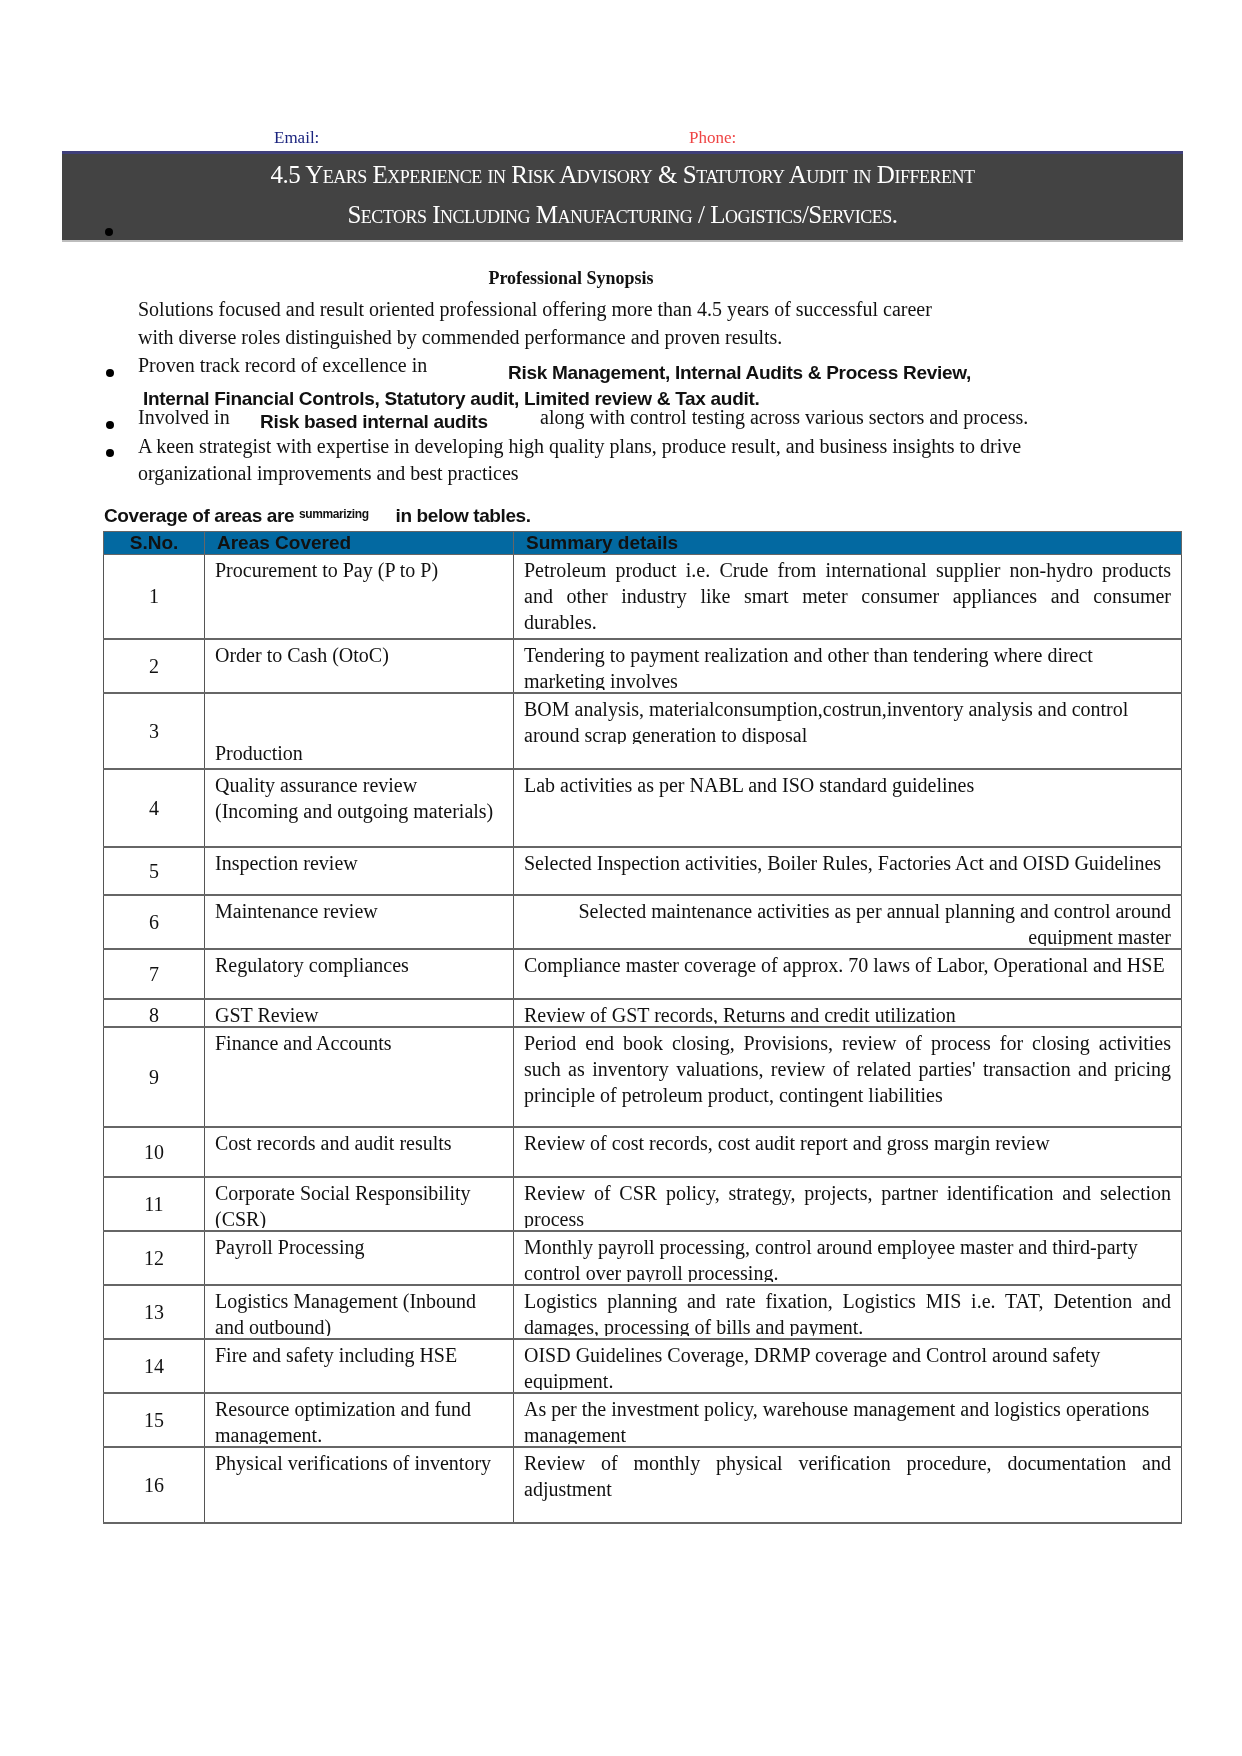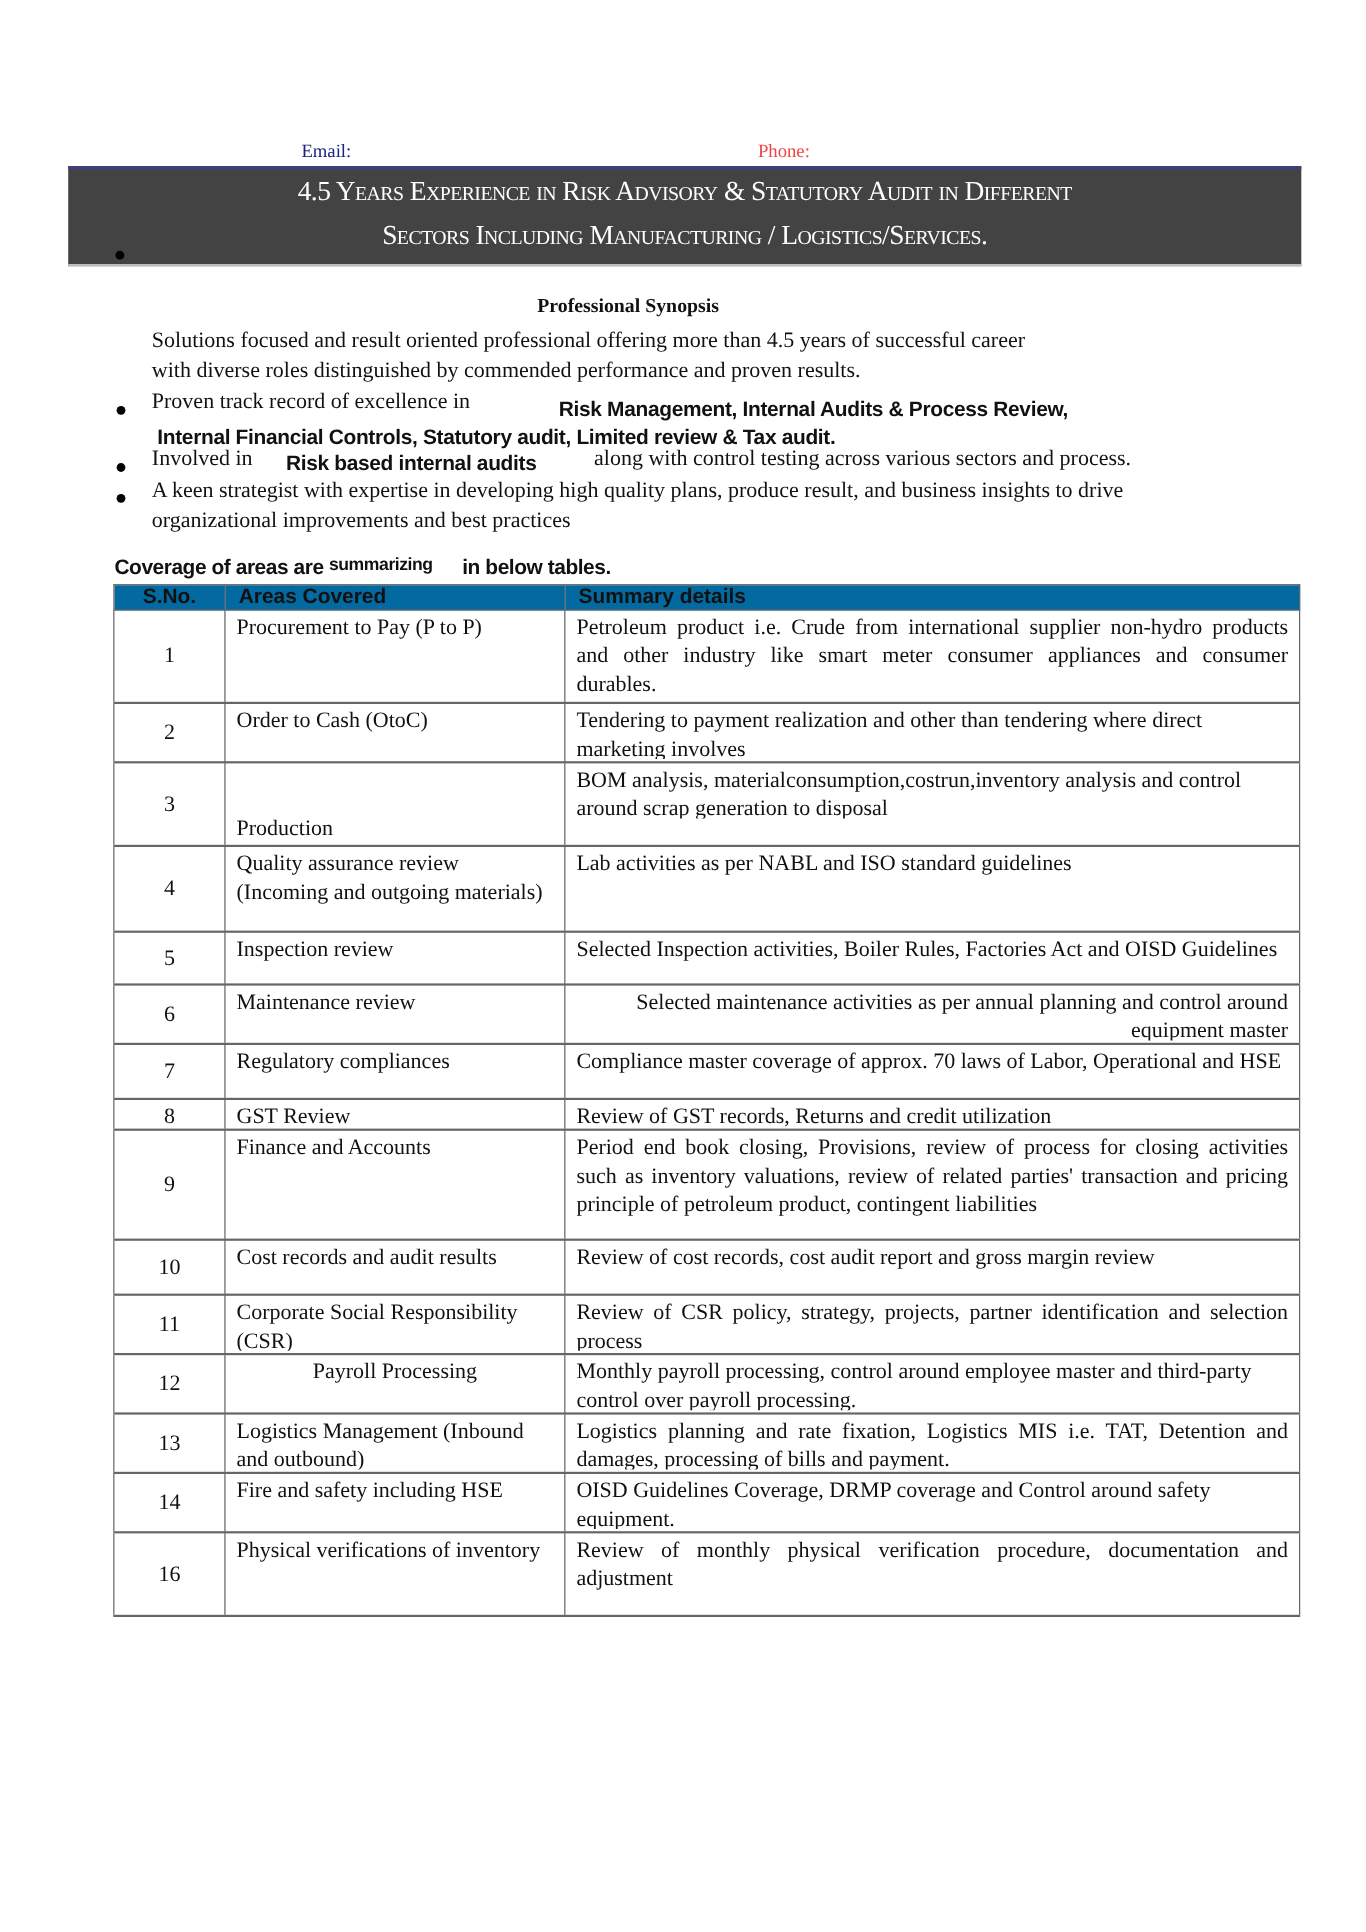--- a/index.html
+++ b/index.html
@@ -21,7 +21,7 @@
   .bul { position:absolute; width:8px; height:8px; background:#000; border-radius:50%; }
   .bold-sans { font-family:"Liberation Sans", sans-serif; font-weight:bold; font-size:19px; letter-spacing:-0.3px; }
   .cov { left:104px; top:505px; font-family:"Liberation Sans", sans-serif; font-weight:bold; font-size:19px; letter-spacing:-0.4px; }
-  .cov .small { font-size:16px; vertical-align:4px; }
+  .cov .small { font-size:12px; vertical-align:4px; }
   table.cov-table { position:absolute; left:103px; top:531px; width:1079px; border-collapse:collapse; font-size:20px; }
   table.cov-table th { background:#0369a1; font-family:"Liberation Sans", sans-serif; font-weight:bold; font-size:19px; text-align:left; height:22px; padding:0 0 0 12px; border:1px solid #666; line-height:22px; }
   table.cov-table th.sno { text-align:center; padding:0; }

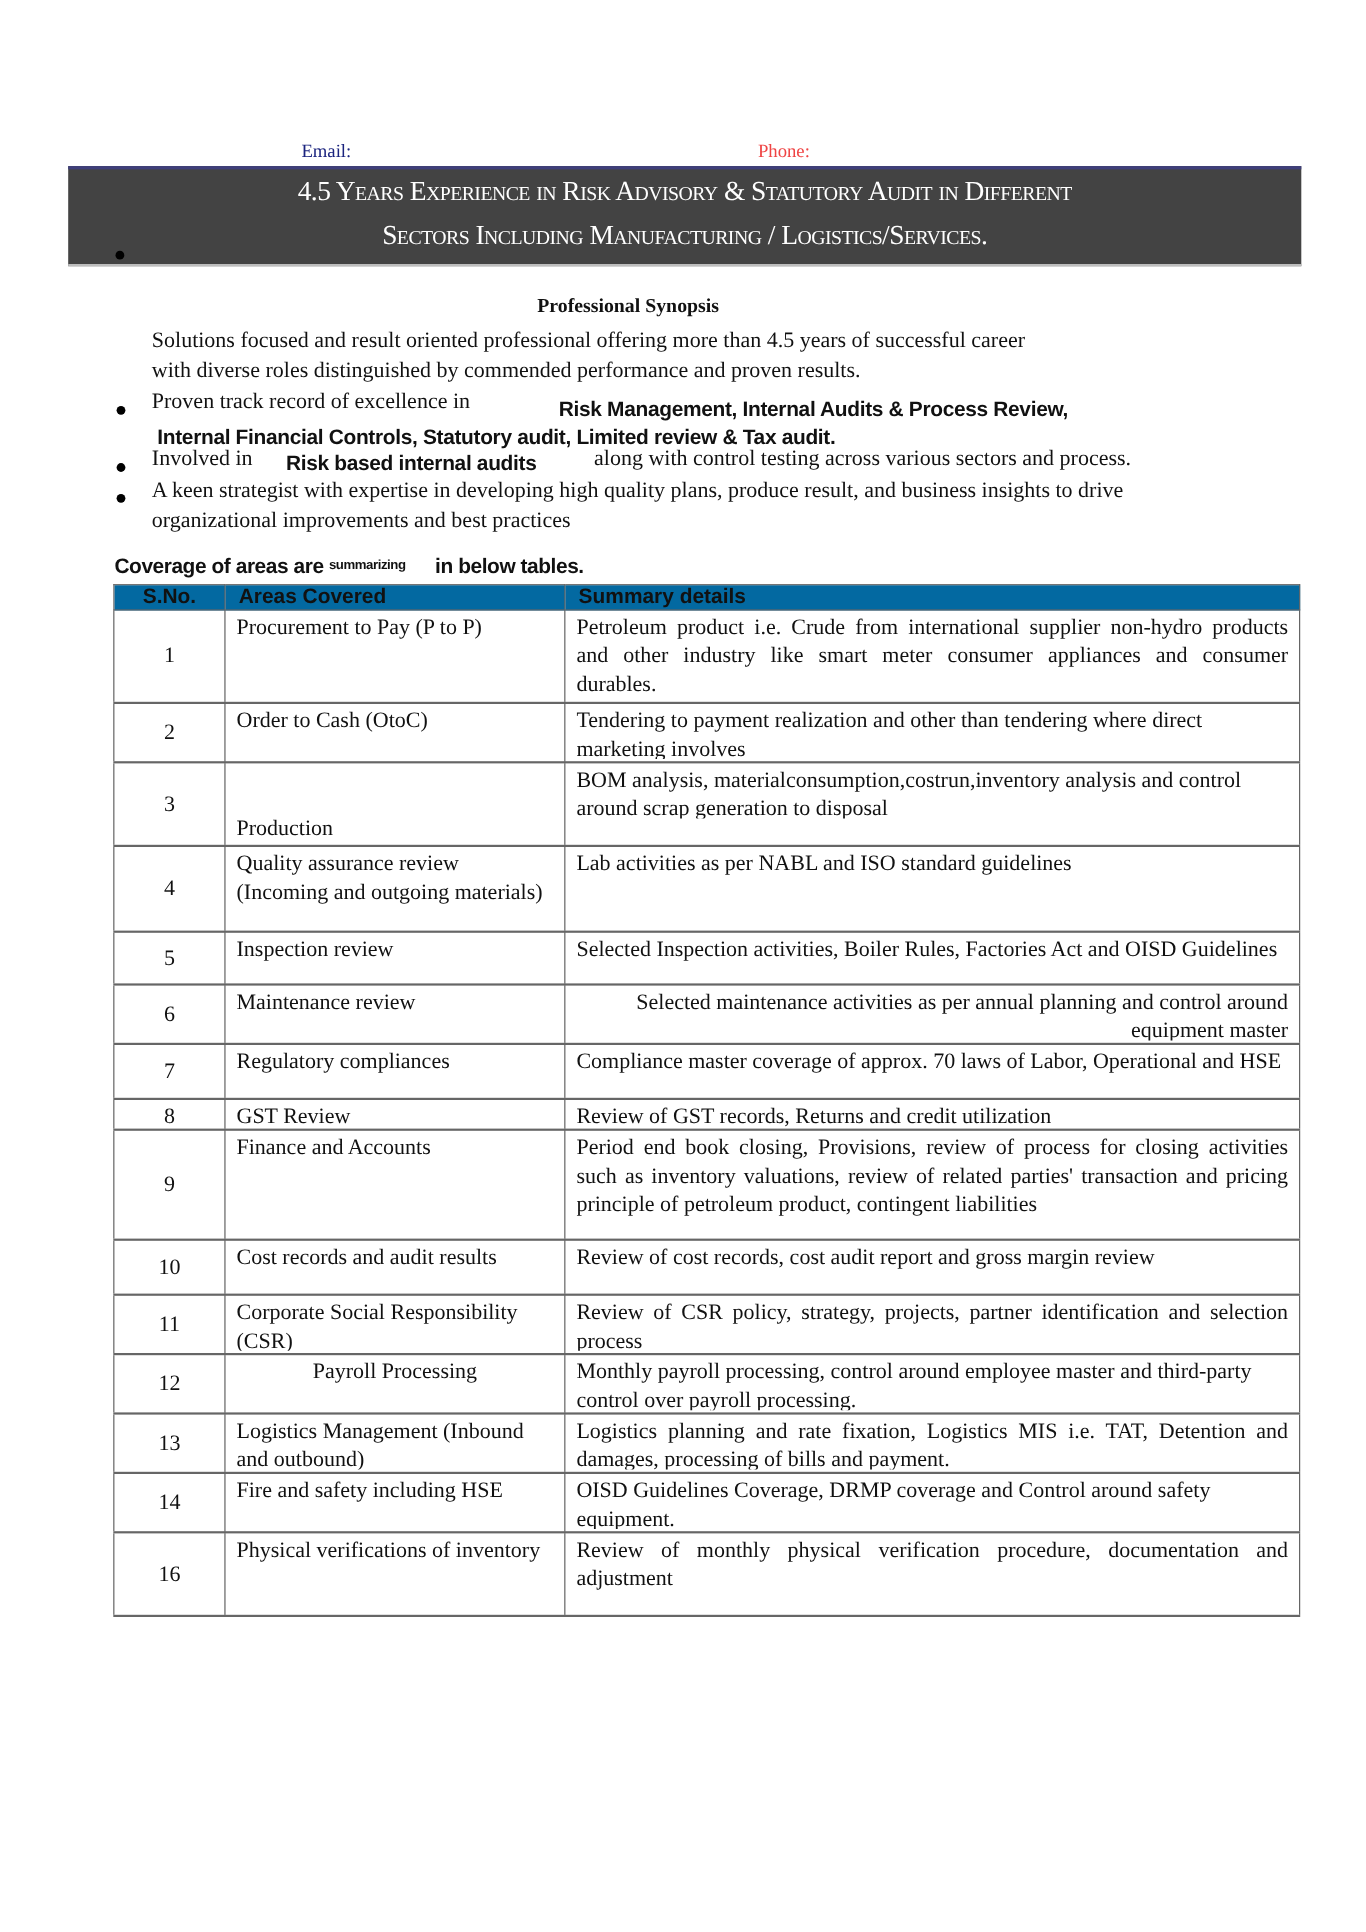--- a/index.html
+++ b/index.html
@@ -204,7 +204,7 @@
           <div class="cell-clip" style="max-height: 48px;">12</div>
         </td>
         <td class="area">
-          <div class="cell-clip" style="max-height: 48px; text-align: center;">Payroll Processing</div>
+          <div class="cell-clip" style="max-height: 48px;">Payroll Processing</div>
         </td>
         <td>
           <div class="cell-clip" style="max-height: 48px;">Monthly payroll processing, control around employee master and third-party control over payroll processing.</div>

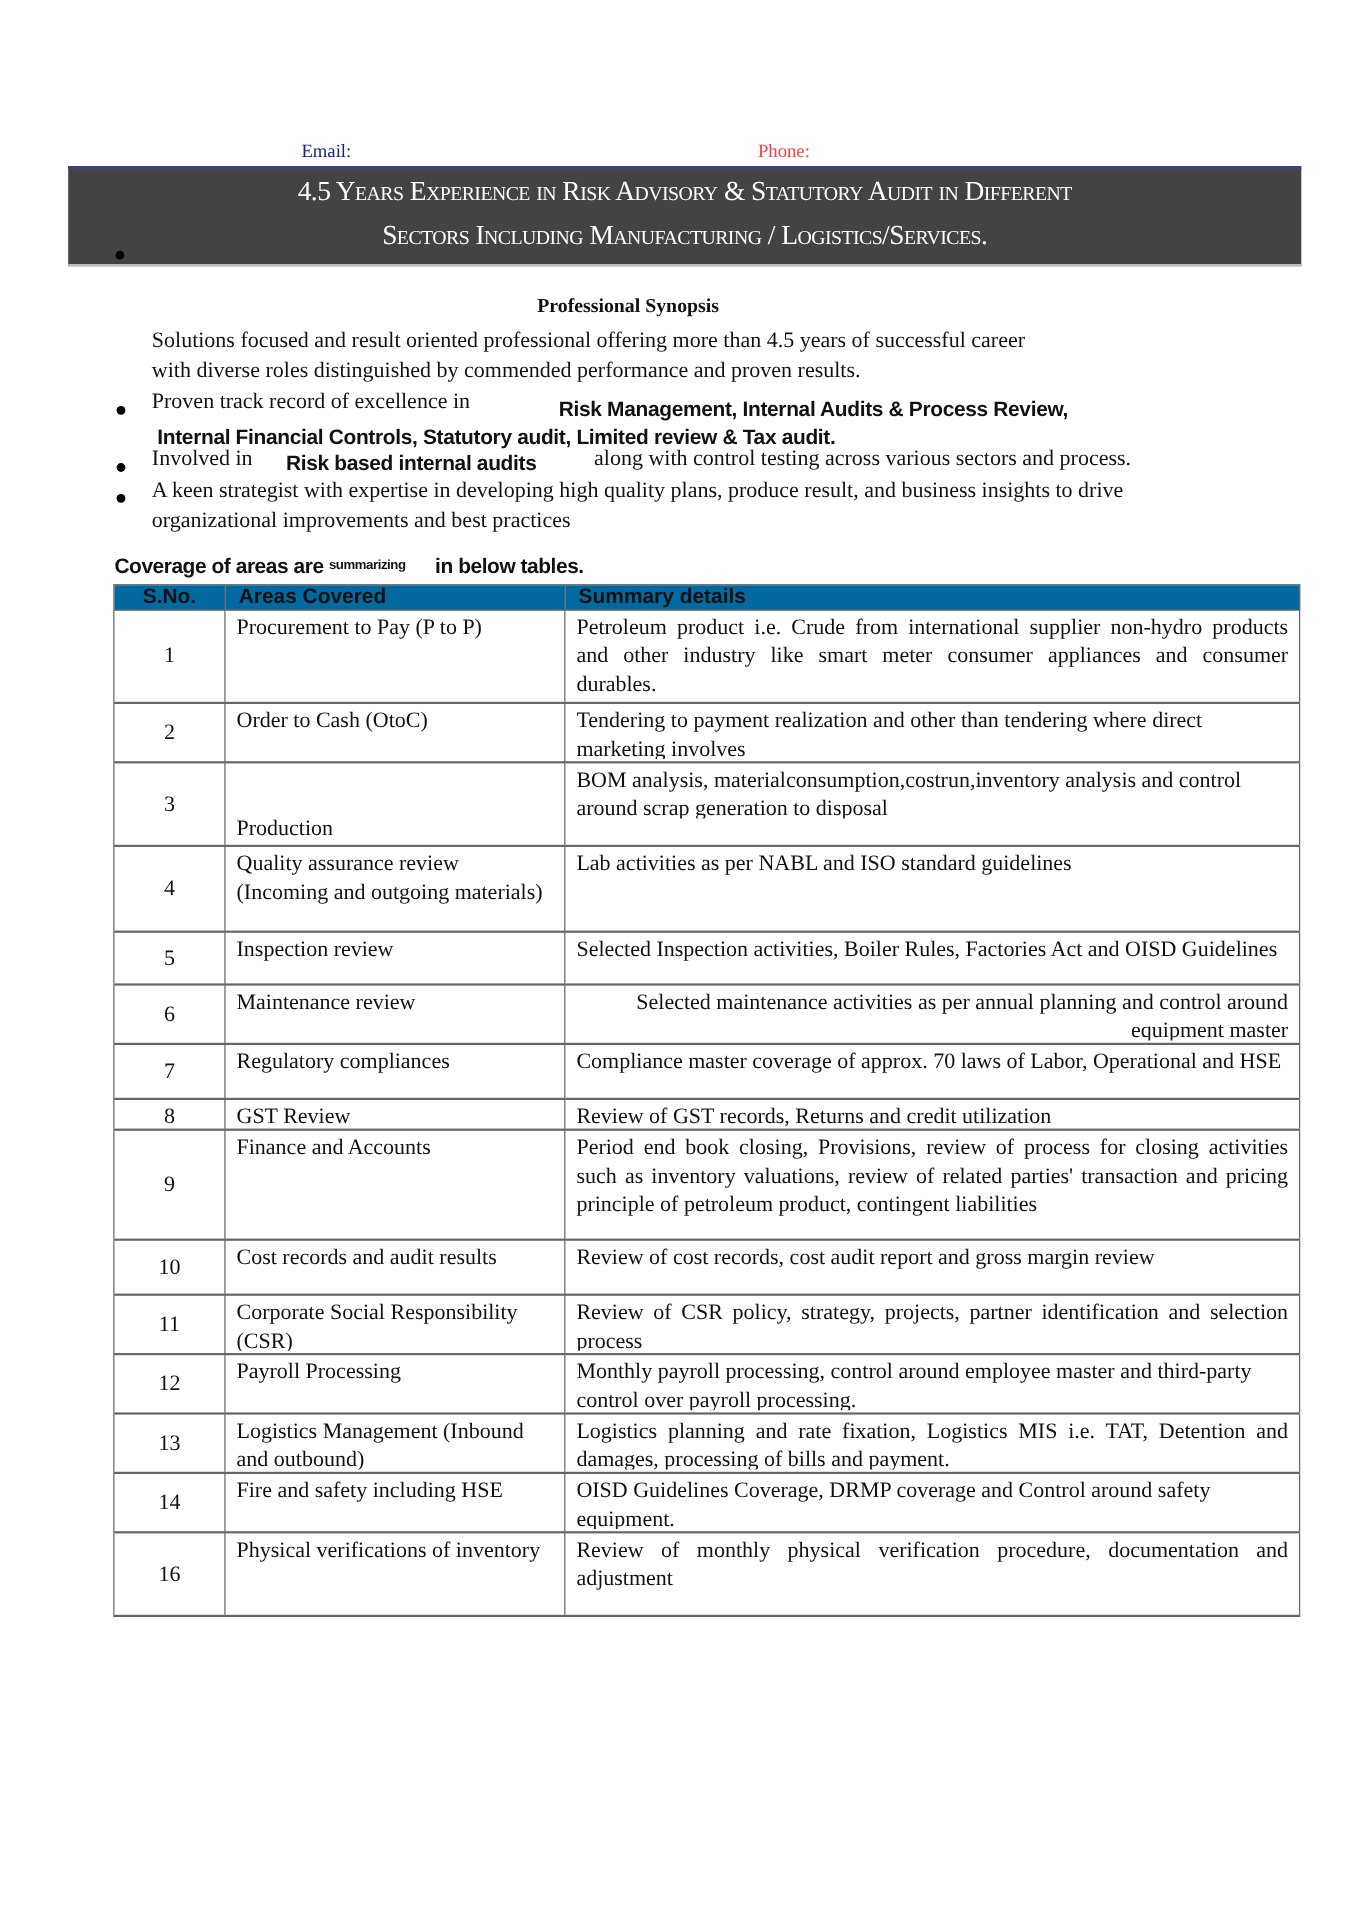--- a/index.html
+++ b/index.html
@@ -232,6 +232,17 @@
           <div class="cell-clip" style="max-height: 48px;">OISD Guidelines Coverage, DRMP coverage and Control around safety equipment.</div>
         </td>
       </tr>
+      <tr class="r" style="height: 50px;">
+        <td class="sno">
+          <div class="cell-clip" style="max-height: 48px;">15</div>
+        </td>
+        <td class="area">
+          <div class="cell-clip" style="max-height: 48px;">Resource optimization and fund management.</div>
+        </td>
+        <td>
+          <div class="cell-clip" style="max-height: 48px;">As per the investment policy, warehouse management and logistics operations management</div>
+        </td>
+      </tr>
       <tr class="r" style="height: 76px;">
         <td class="sno">
           <div class="cell-clip" style="max-height: 74px;">16</div>

